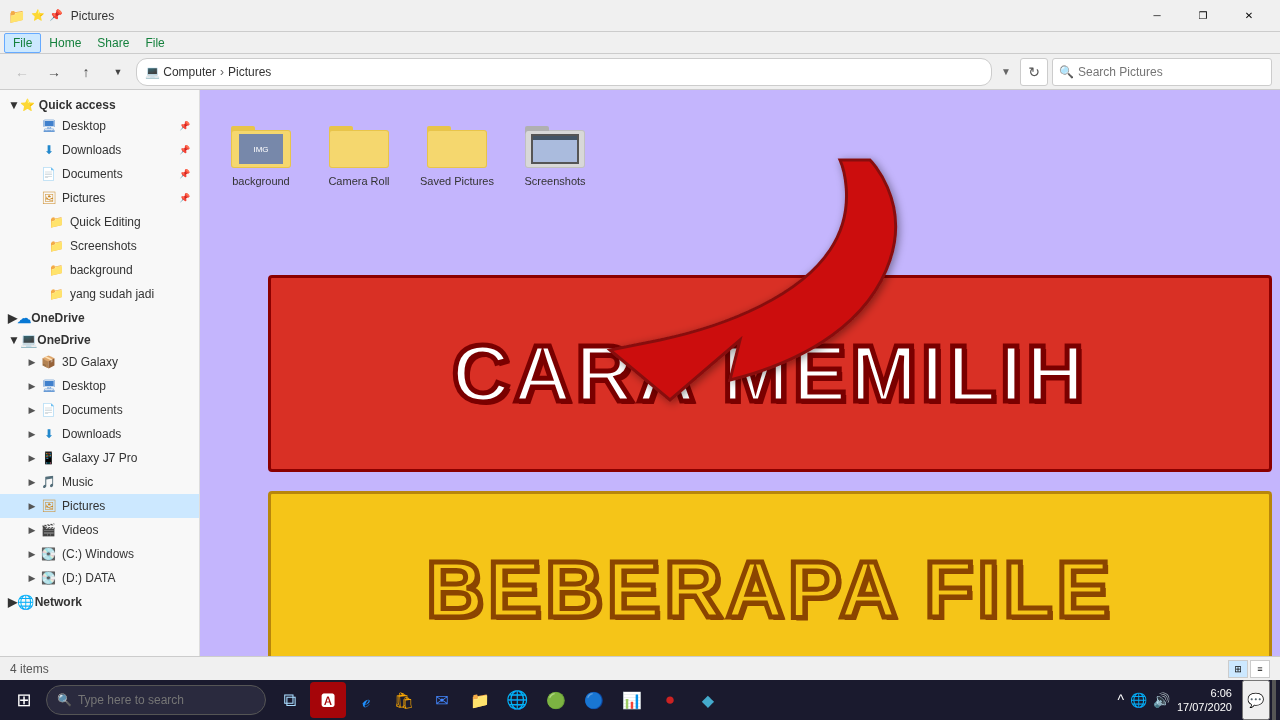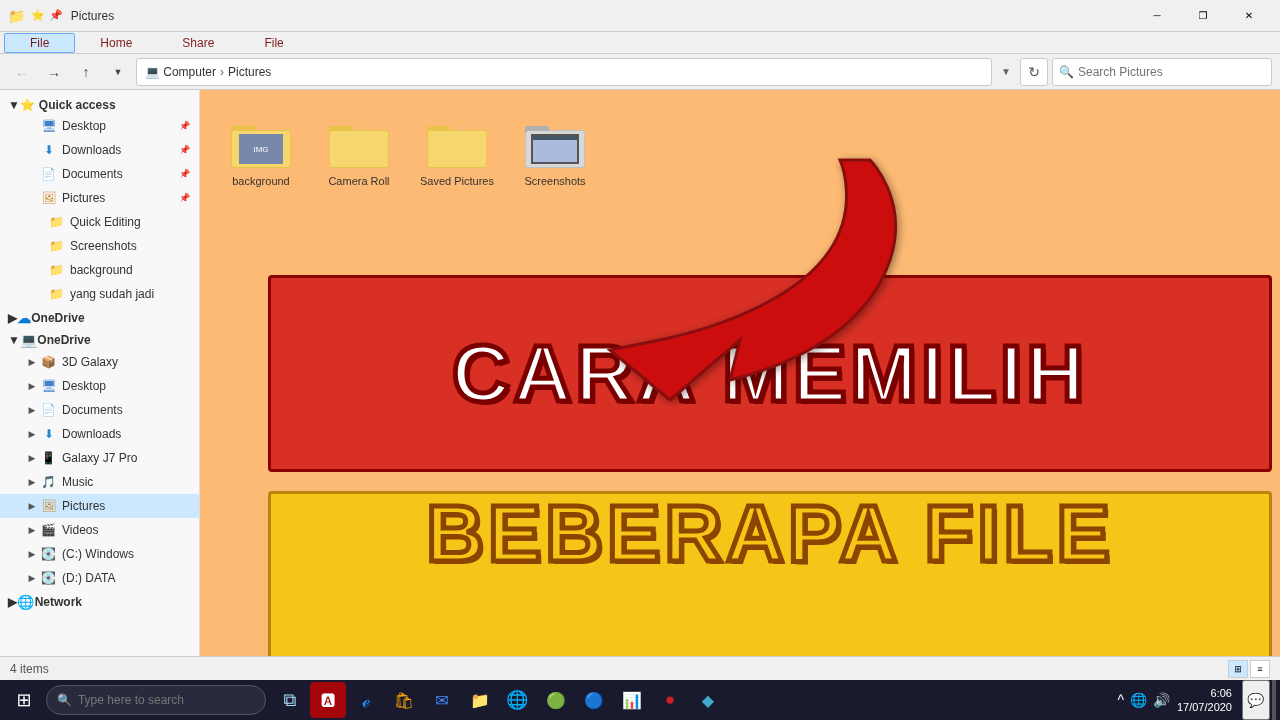--- a/index.html
+++ b/index.html
@@ -33,10 +33,10 @@
       border-bottom: 1px solid #ccc;
     }
     .menu-item {
-      padding: 2px 25px;
+      padding: 2px 8px;
       cursor: pointer;
       font-size: 12px;
-      color: #7f1d1d;
+      color: #15803d;
       border-radius: 2px;
     }
     .menu-item.active { background: #cce8ff; border: 1px solid #66aaff; }

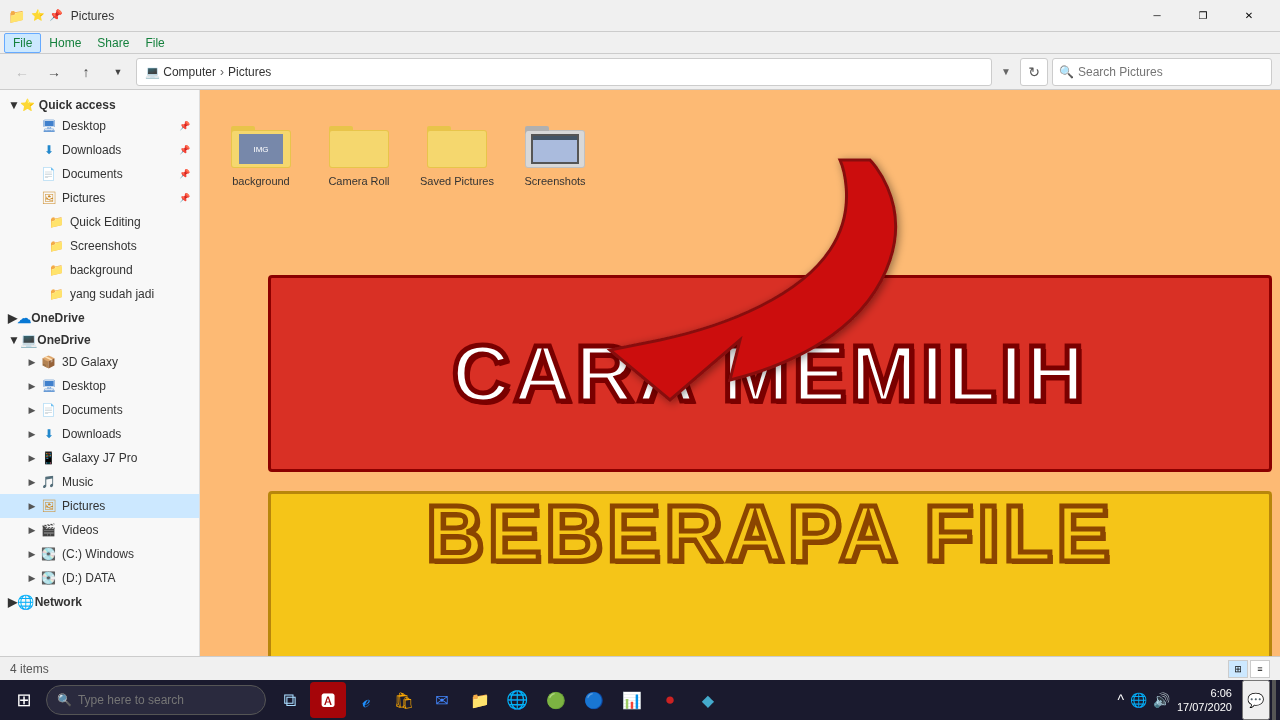--- a/index.html
+++ b/index.html
@@ -66,7 +66,7 @@
       height: 28px;
       border: 1px solid #ccc;
       background: #fff;
-      border-radius: 3px;
+      border-radius: 11px;
       display: flex;
       align-items: center;
       padding: 0 8px;

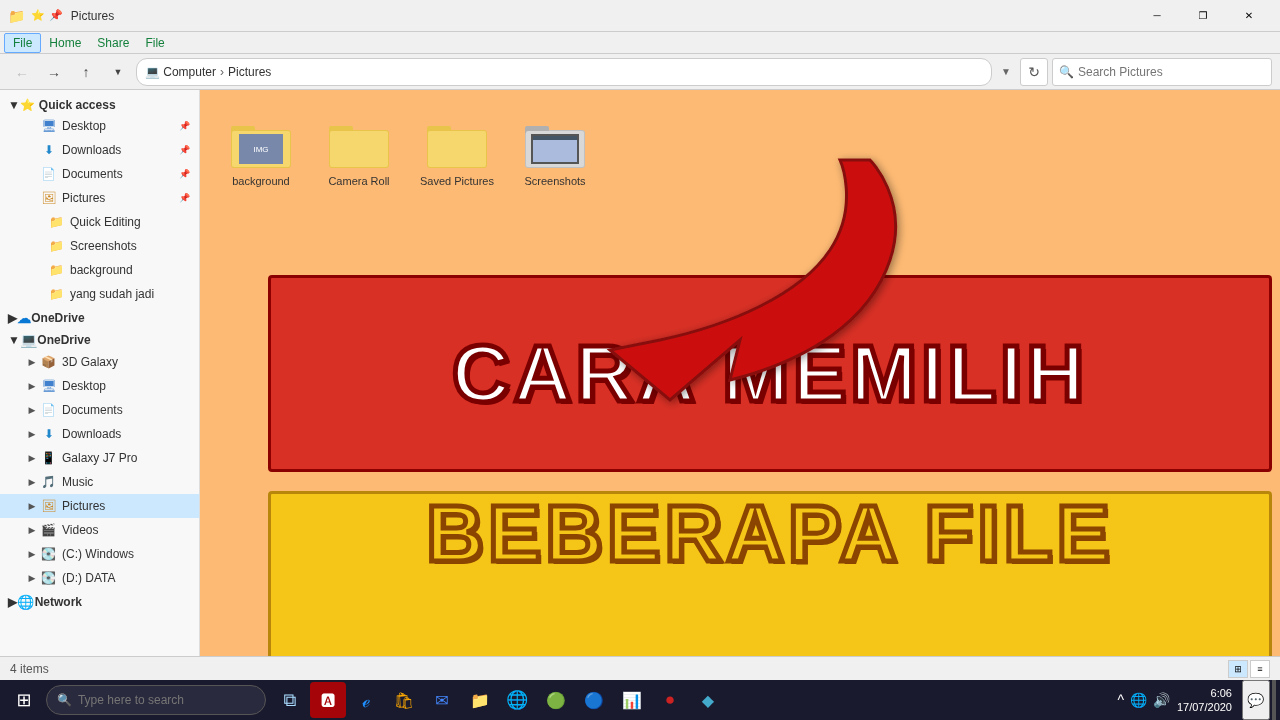--- a/index.html
+++ b/index.html
@@ -162,7 +162,7 @@
     
     .content-area {
       flex: 1;
-      background: #fdba74;
+      background: #c4b5fd;
       overflow: auto;
       position: relative;
     }

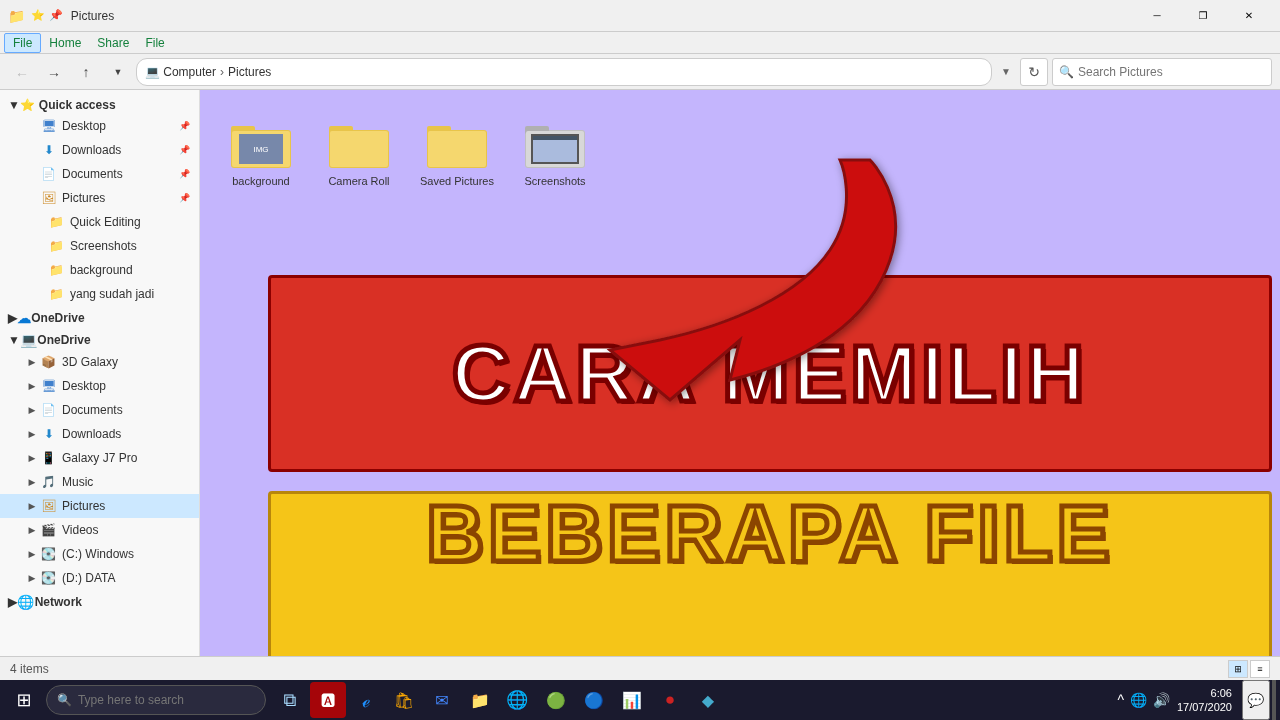--- a/index.html
+++ b/index.html
@@ -567,6 +567,7 @@
           border: 3px solid #b8860b;
           border-radius: 4px;
           display: flex;
+          align-items: center;
           justify-content: center;
           flex: 1;
           min-height: 120px;

